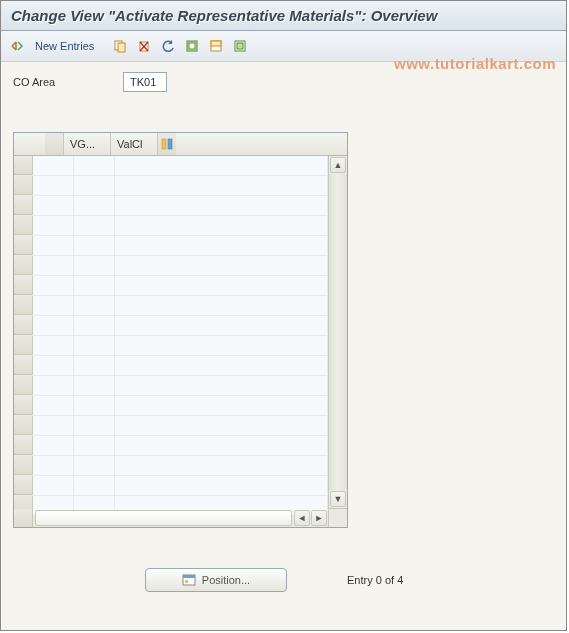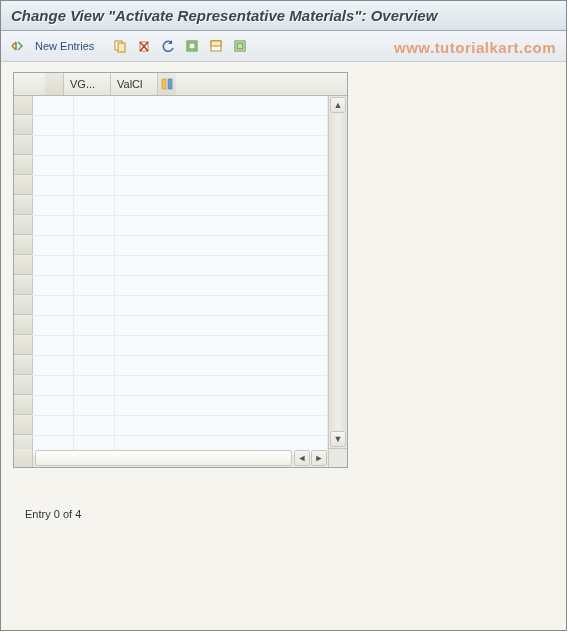--- a/index.html
+++ b/index.html
@@ -228,7 +228,7 @@
   
   .watermark {
     position:absolute;
-    top:38px;
+    top:54px;
     right:10px;
     font-size:15px;
     font-weight:bold;

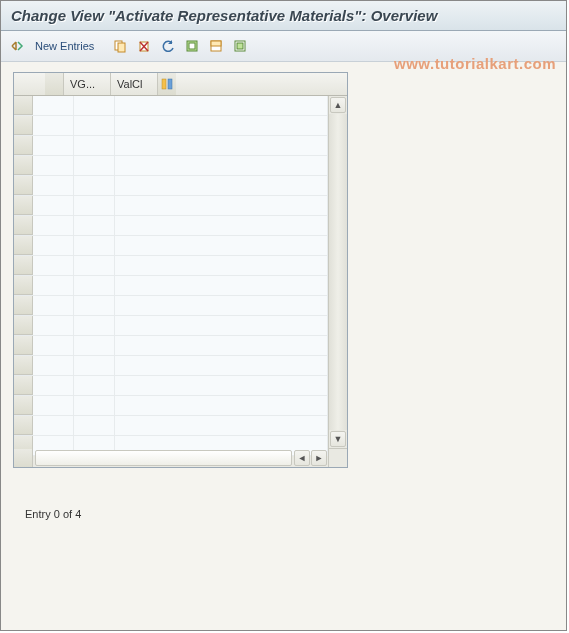--- a/index.html
+++ b/index.html
@@ -298,6 +298,10 @@
   <div class="watermark">www.tutorialkart.com</div>
 
   <div class="content">
+    <div class="field-row">
+      <span class="field-label">CO Area</span>
+      <span class="field-value">TK01</span>
+    </div>
 
     <div class="grid-container">
       <div class="grid-header">

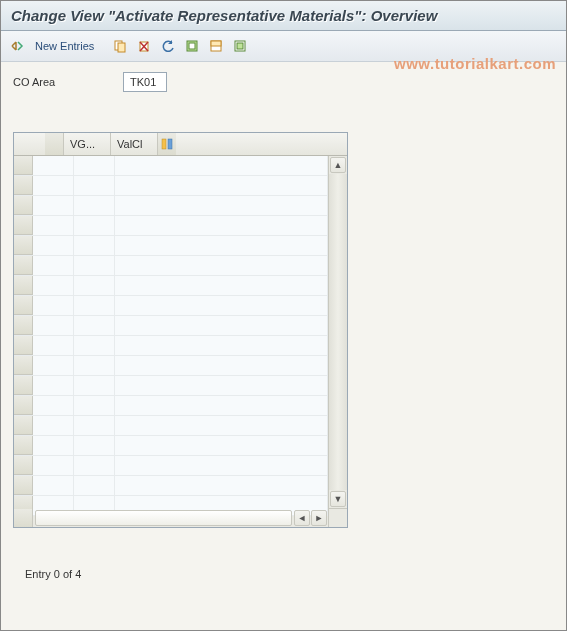--- a/index.html
+++ b/index.html
@@ -444,6 +444,16 @@
     </div>
 
     <div class="bottom-bar">
+      <div class="position-btn">
+        <span class="icon-box">
+          <svg width="14" height="14">
+              <rect x="1" y="2" width="12" height="10" fill="#fff" stroke="#888"></rect>
+              <rect x="1" y="2" width="12" height="3" fill="#6aa0d8"></rect>
+              <rect x="3" y="7" width="3" height="3" fill="#f5c04a"></rect>
+            </svg>
+        </span>
+        <span>Position...</span>
+      </div>
       <span class="entry-text">Entry 0 of 4</span>
     </div>
   </div>

